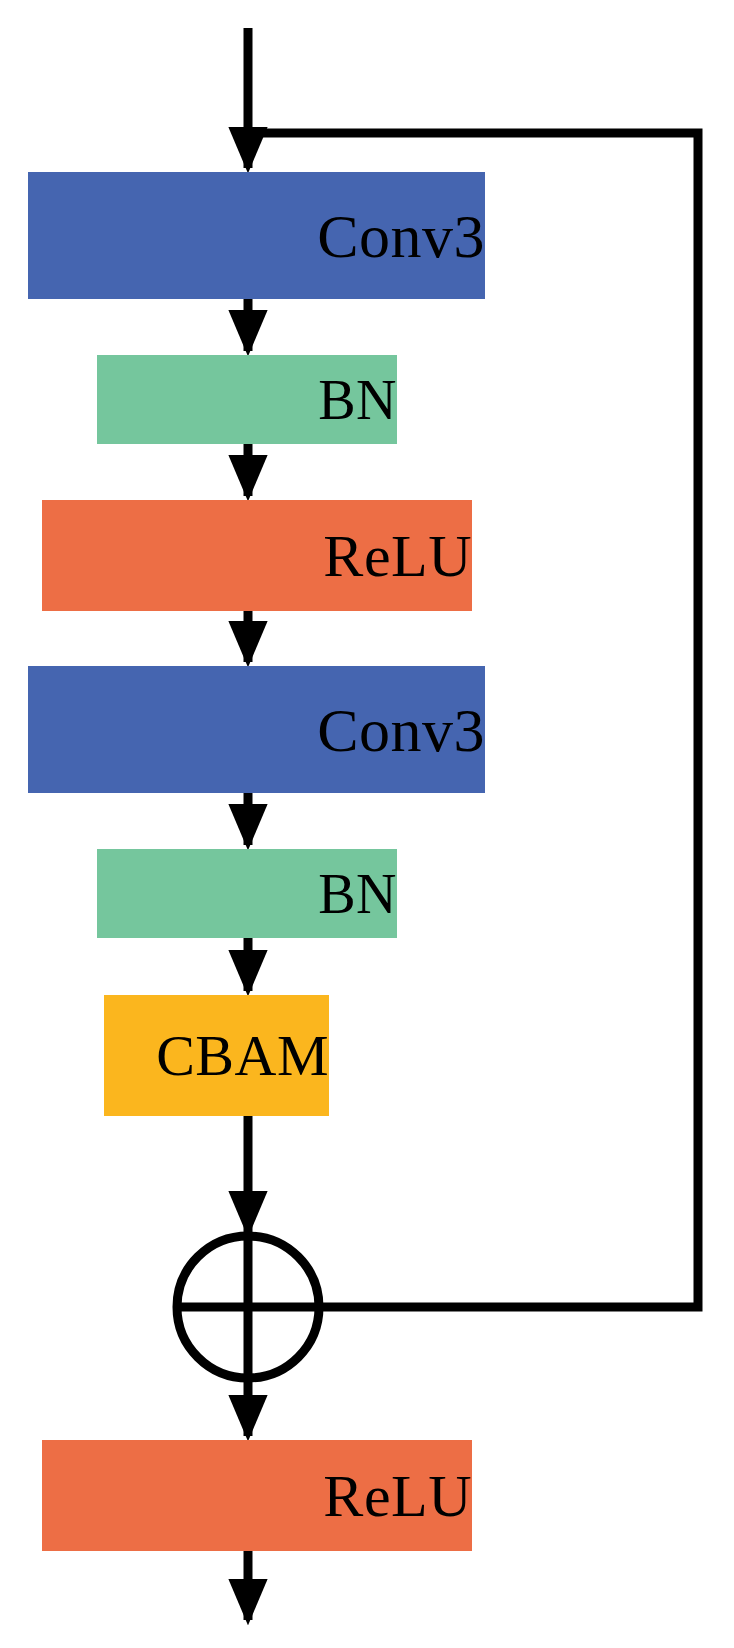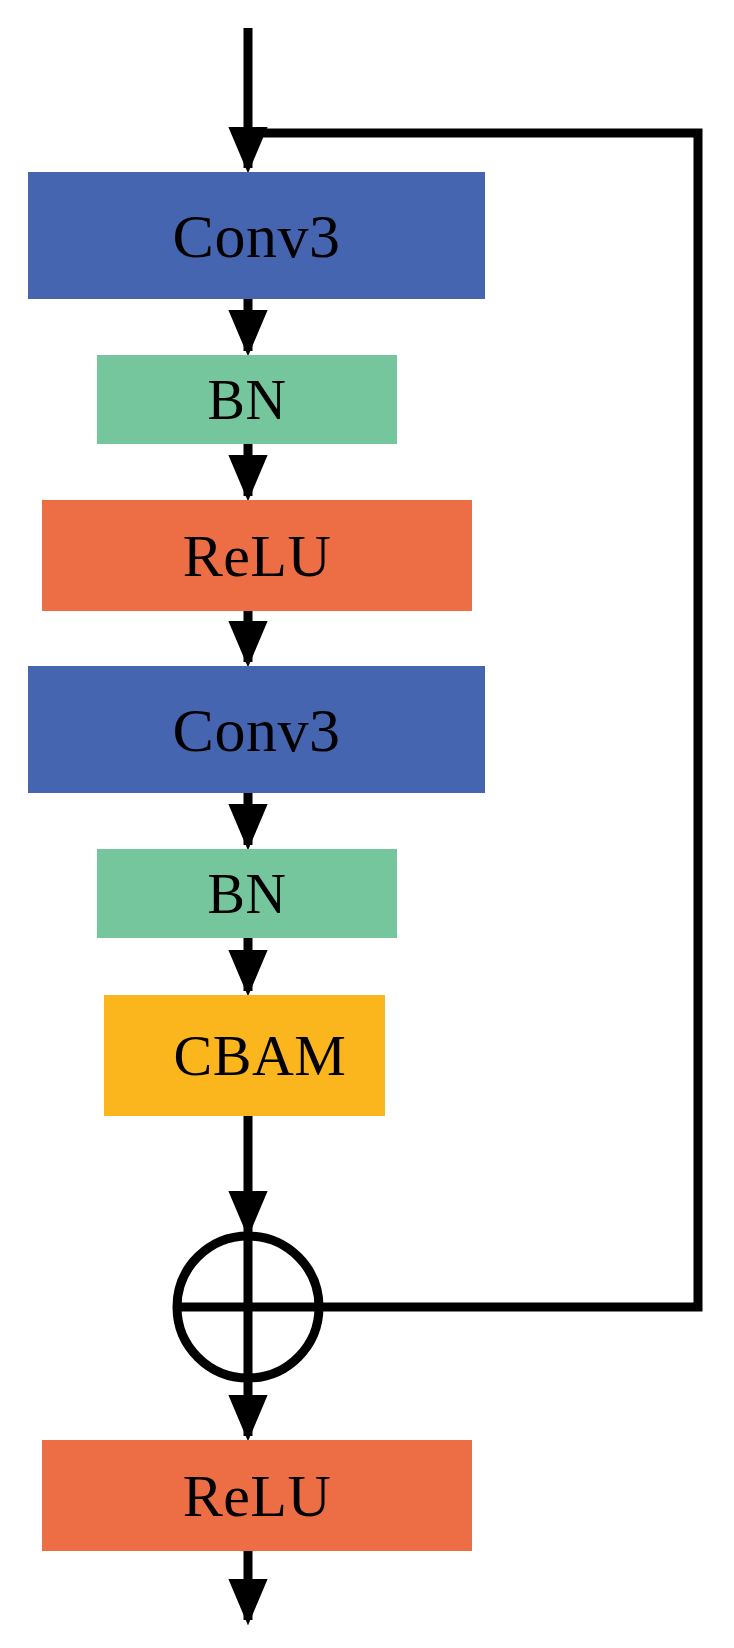--- a/index.html
+++ b/index.html
@@ -28,7 +28,7 @@
     position: absolute;
     display: flex;
     align-items: center;
-    justify-content: center;
+    justify-content: flex-end;
     box-sizing: border-box;
     color: #000000;
     line-height: 1;

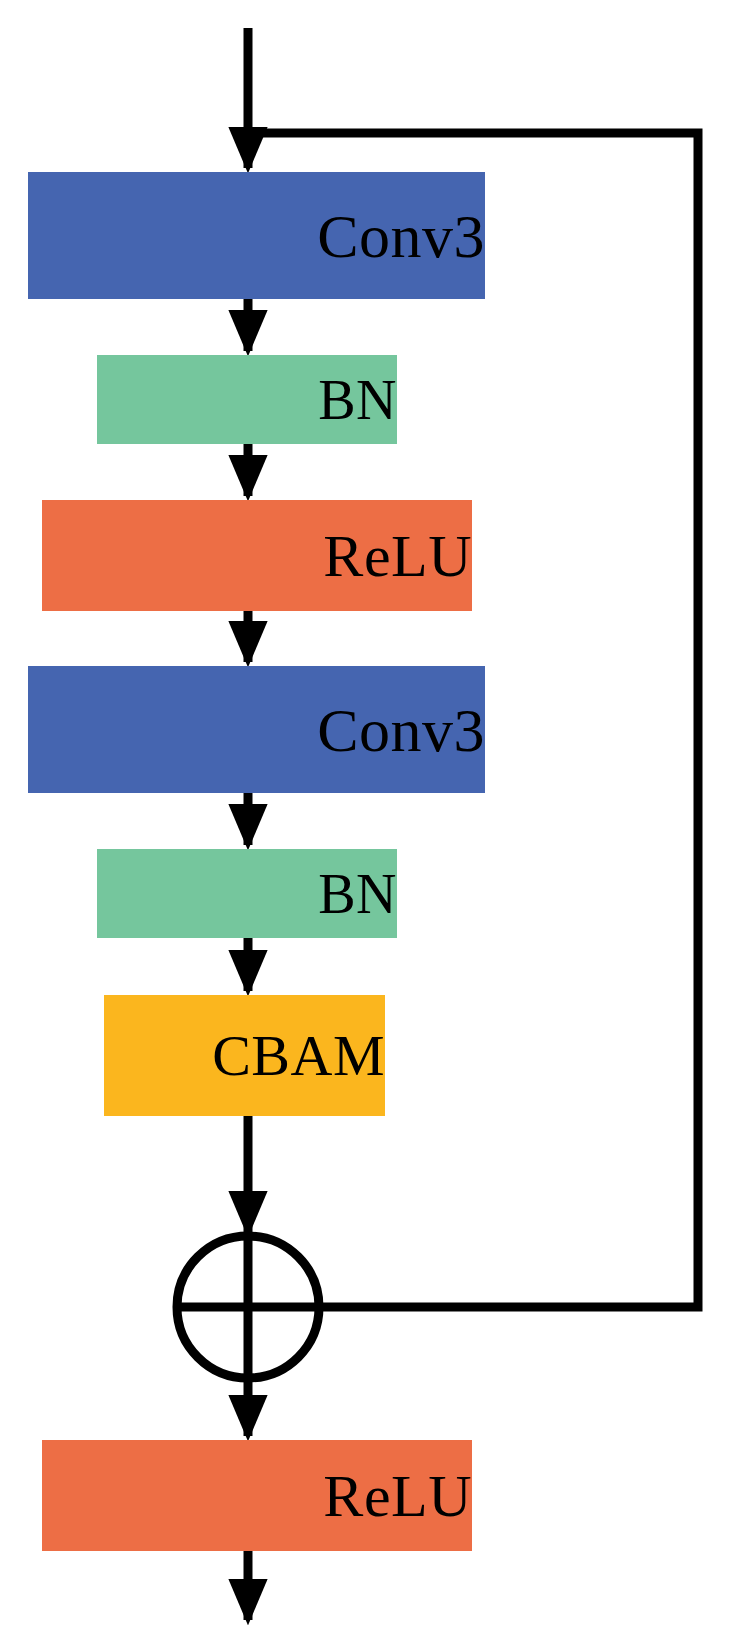--- a/index.html
+++ b/index.html
@@ -100,7 +100,7 @@
     <span class="node-label">BN</span>
   </div>
 
-  <div class="node-box" style="left: 104px; top: 995px; width: 281px; height: 121px; background: rgb(251, 182, 30); font-size: 58px; padding-left: 31px;">
+  <div class="node-box" style="left: 104px; top: 995px; width: 225px; height: 121px; background: rgb(251, 182, 30); font-size: 58px; padding-left: 31px;">
     <span class="node-label">CBAM</span>
   </div>
 

